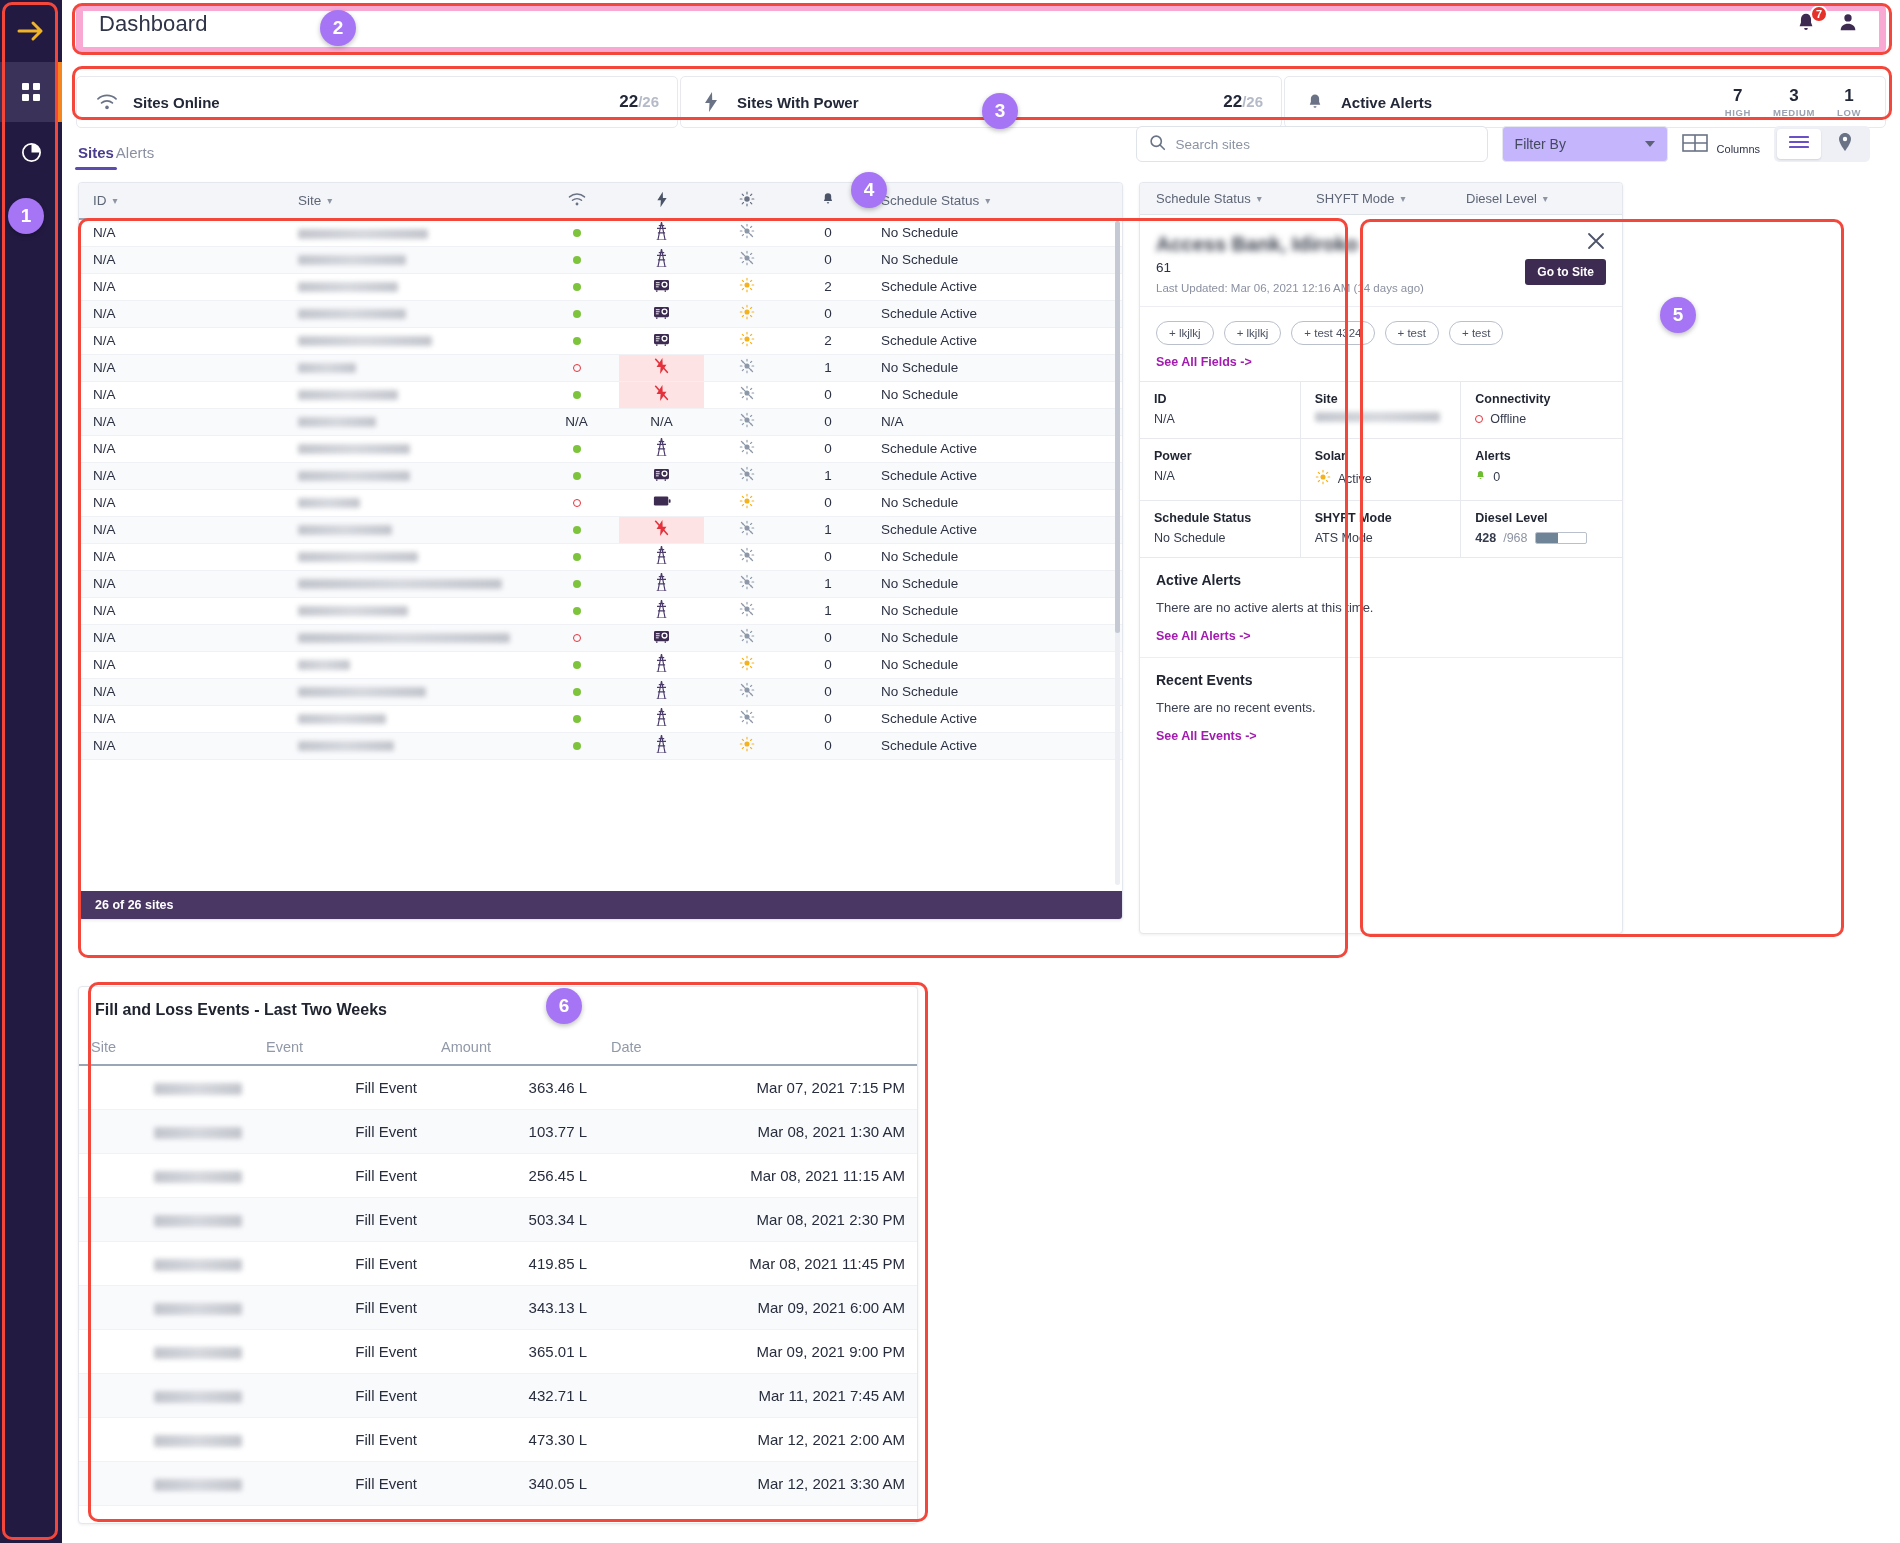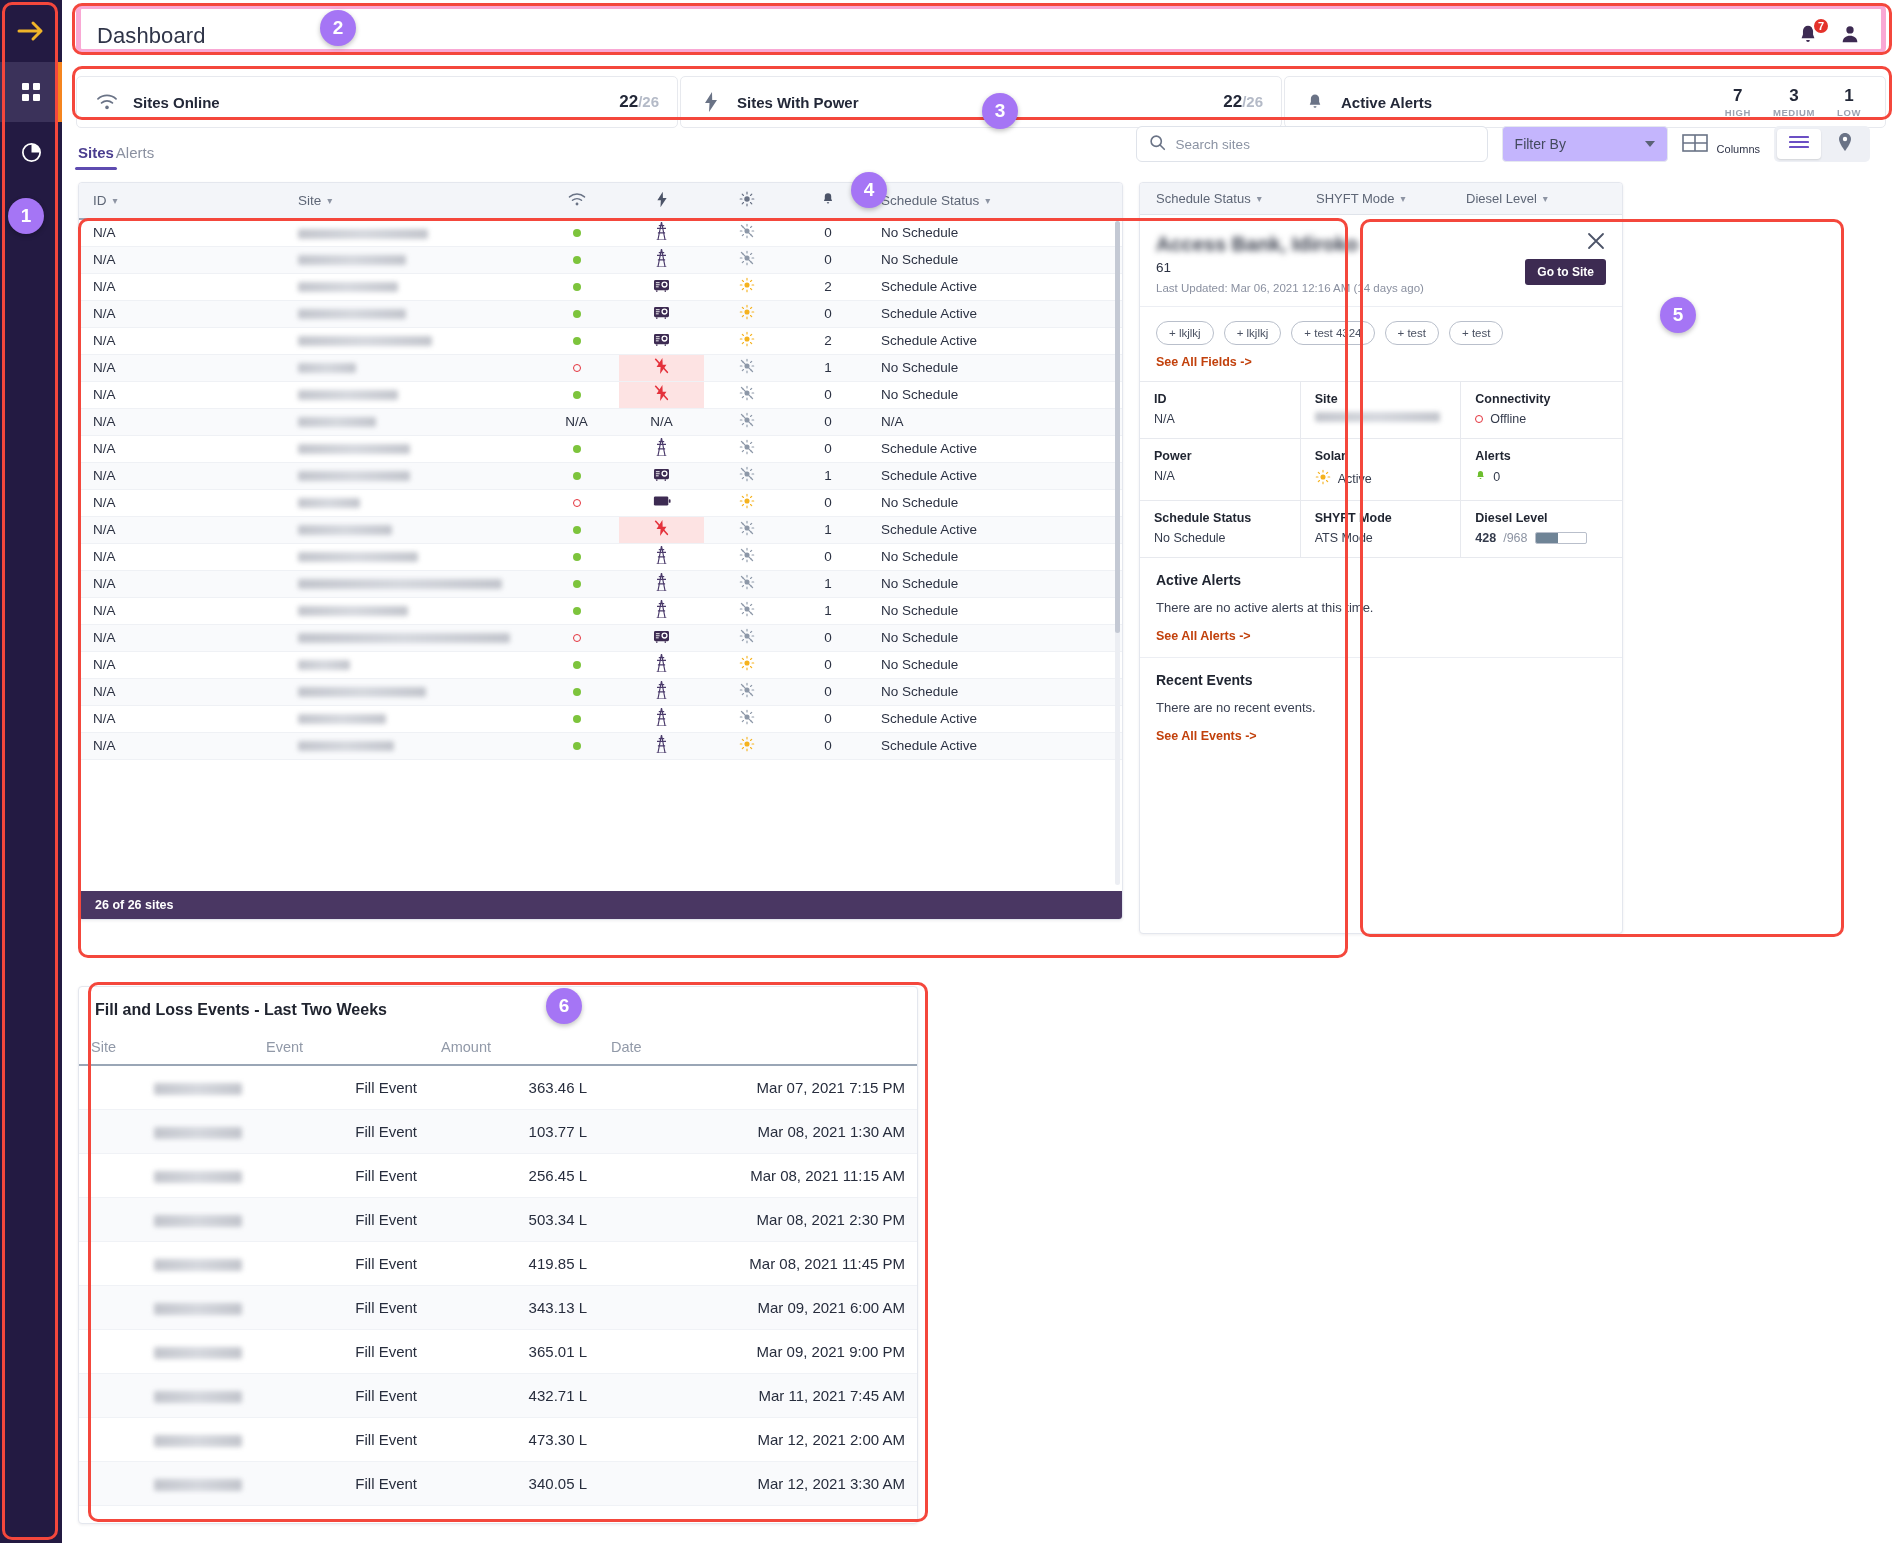--- a/index.html
+++ b/index.html
@@ -32,8 +32,8 @@
   
   .topbar {
     position:absolute; left:14px; top:4px; right:14px; height:50px;
-    border:5px solid #f9a8d4; border-radius:6px; background:#fff;
-    display:flex; align-items:flex-end; padding: 0 16px; gap: 12px;
+    border:7px solid #f9a8d4; border-radius:6px; background:#fff;
+    display:flex; align-items:flex-start; padding: 0 16px; gap: 12px;
   }
   .page-title { font-size: 22px; color:#2f3448; letter-spacing:.1px; }
   .topbar-right { margin-left:auto; display:flex; align-items:center; gap:18px; padding-right:4px;}

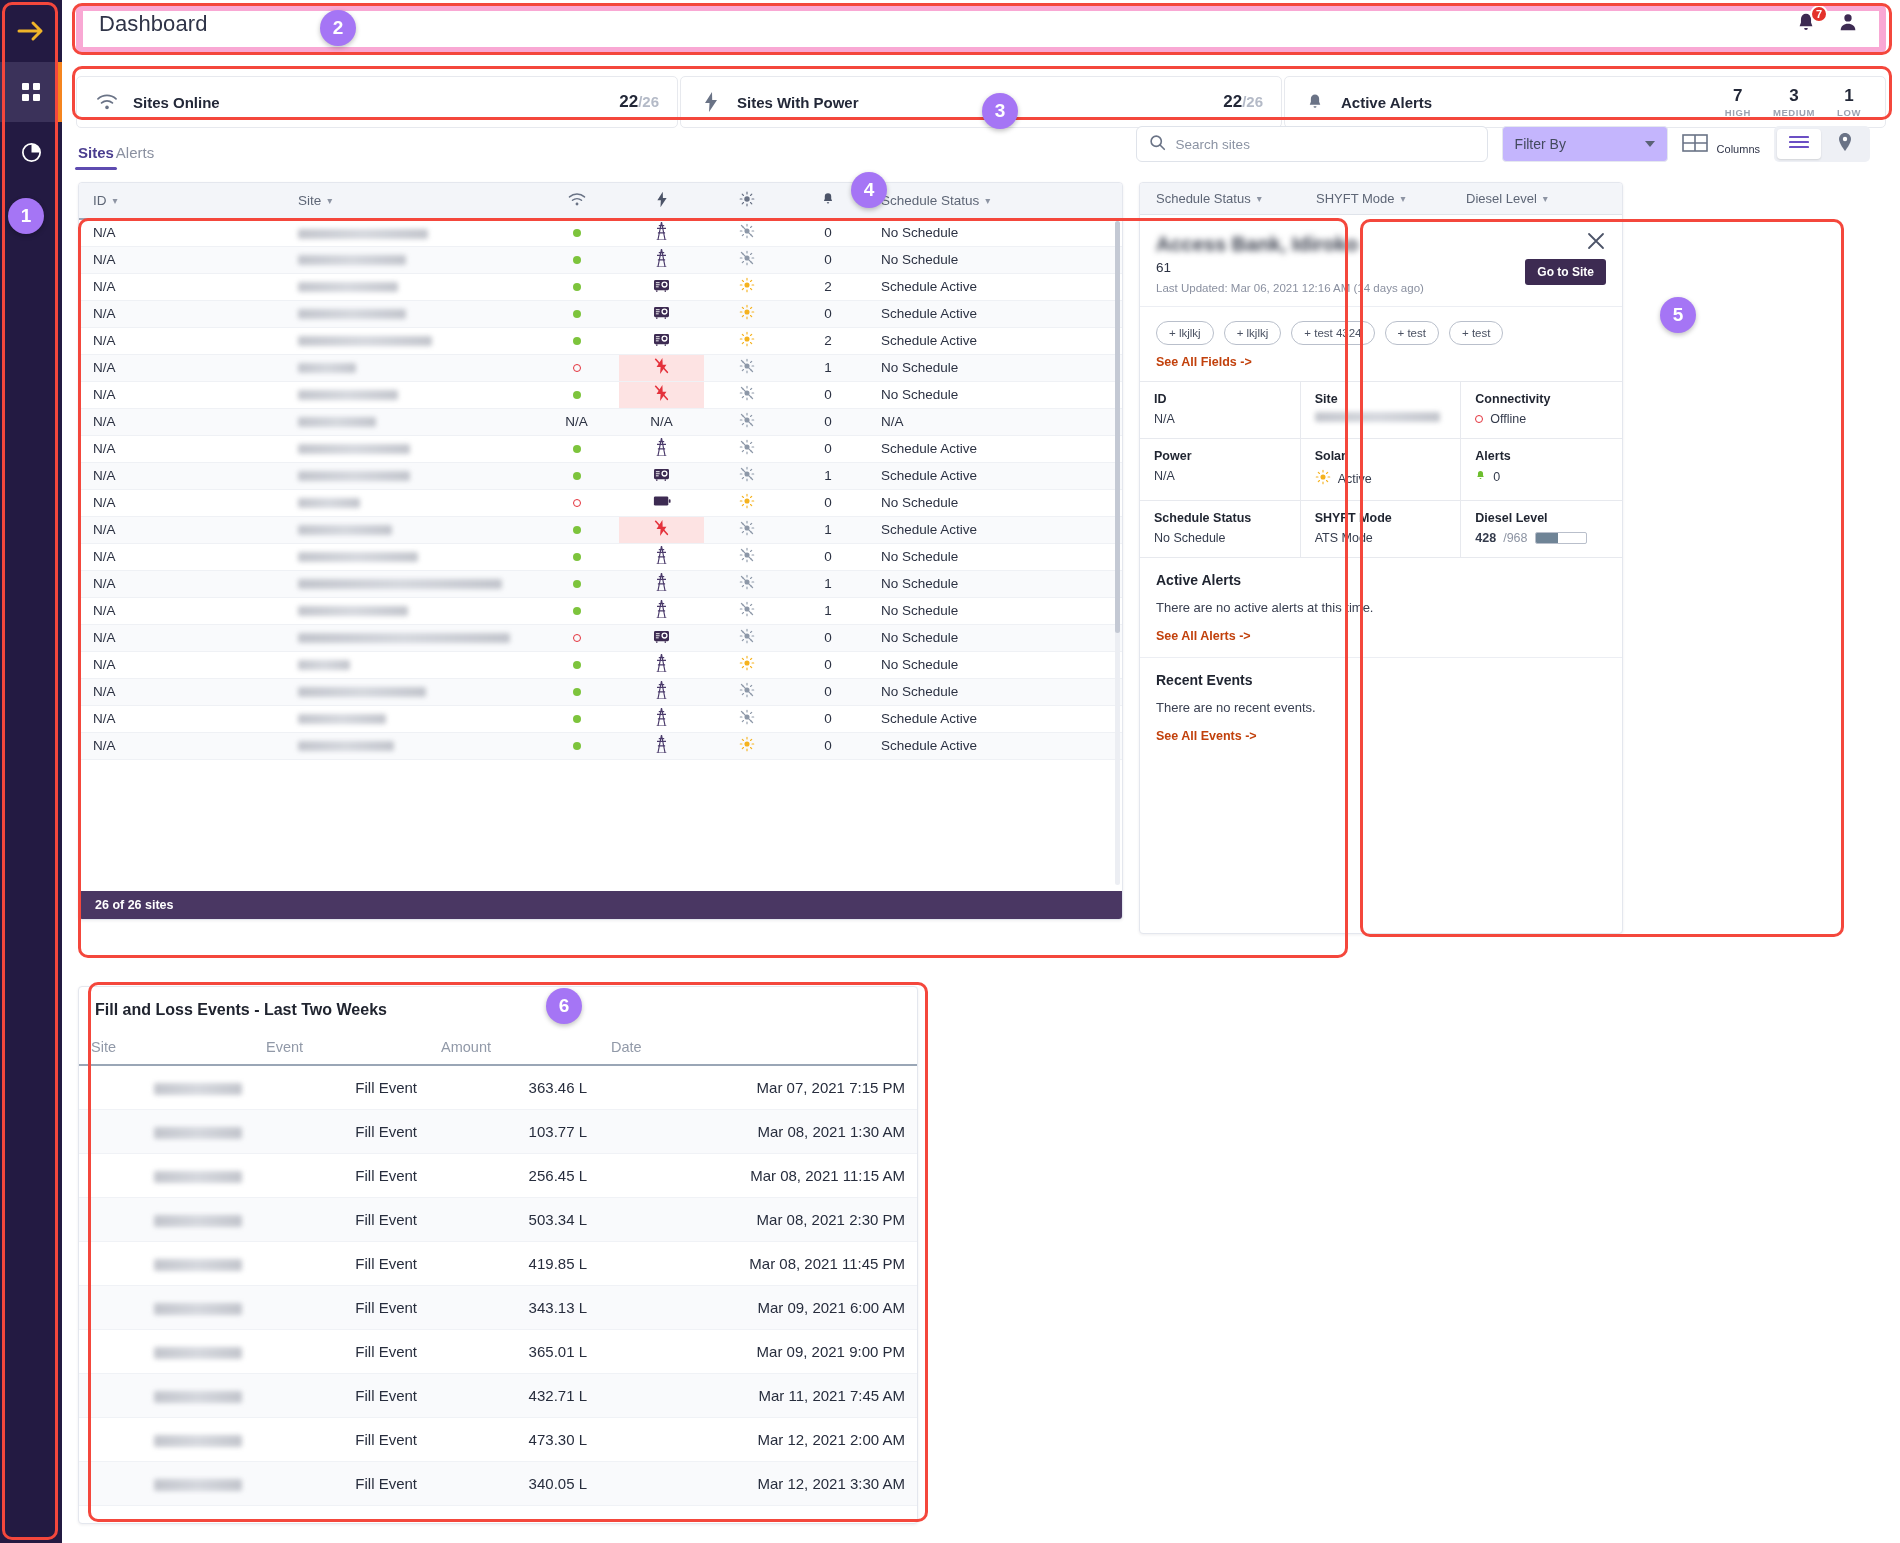--- a/index.html
+++ b/index.html
@@ -142,7 +142,7 @@
   }
   .chips { display:flex; gap:10px; padding:14px 16px 0 16px; flex-wrap:wrap;}
   .chip { border:1px solid #b9bfcb; border-radius:14px; font-size:11.5px; color:#4a5162; padding:5px 12px; cursor:pointer; background:#fff;}
-  .seelink { color:#c2410c; font-size:12.5px; font-weight:bold; padding:10px 16px 12px 16px; display:inline-block; cursor:pointer;}
+  .seelink { color:#a21caf; font-size:12.5px; font-weight:bold; padding:10px 16px 12px 16px; display:inline-block; cursor:pointer;}
   .fieldgrid { border-top:1px solid #e7e9ee; display:grid; grid-template-columns: 1fr 1fr 1fr; }
   .fcell { border-right:1px solid #e7e9ee; border-bottom:1px solid #e7e9ee; padding:10px 14px 12px 14px; min-height:54px;}
   .fcell:nth-child(3n){ border-right:0; }

